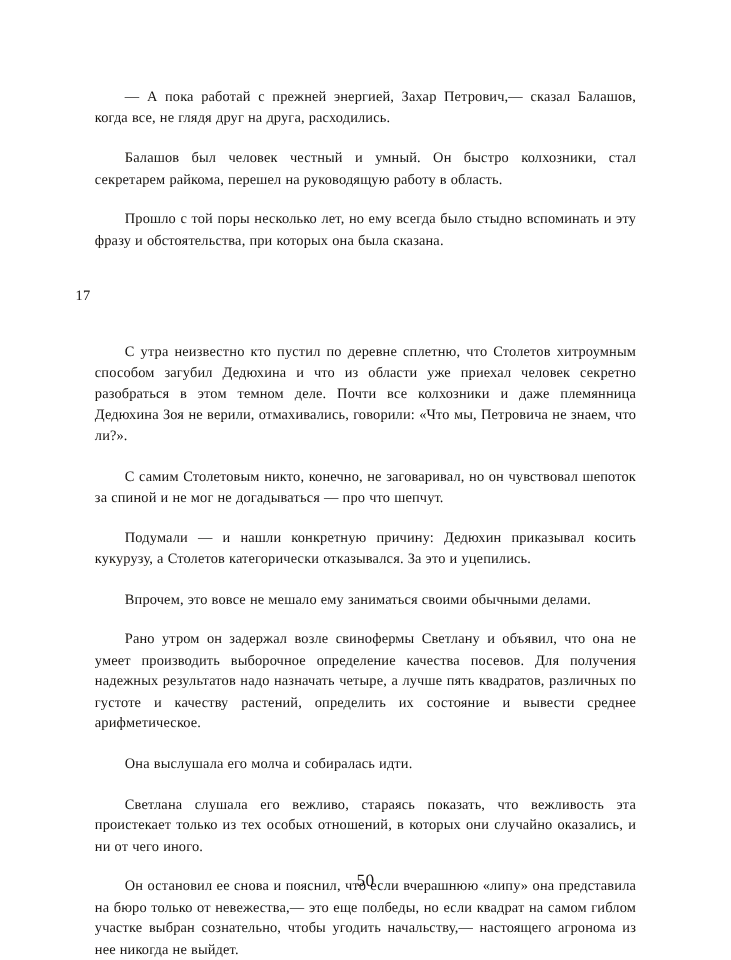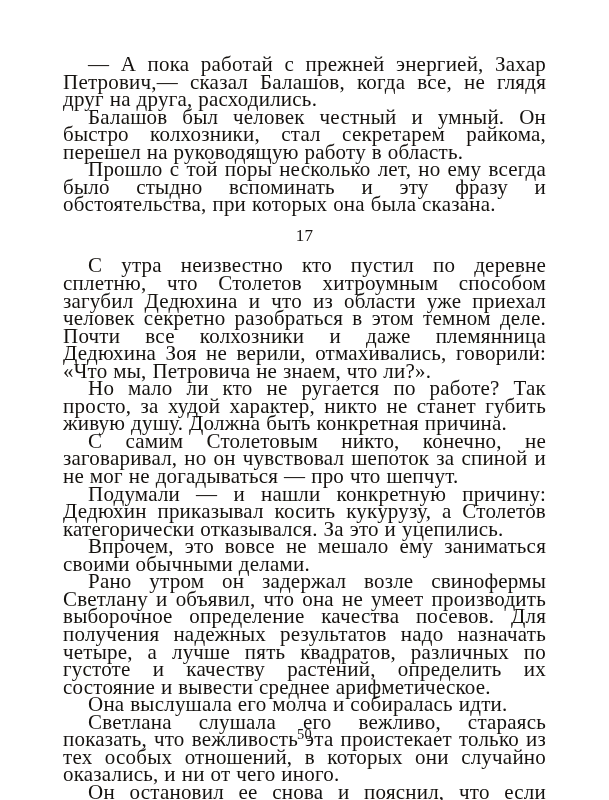--- a/index.html
+++ b/index.html
@@ -35,10 +35,10 @@
   }
 
   p.para {
-    margin: 0;
+    margin: 16px;
     text-align: justify;
     text-indent: 25px;
-    font-size: 21px;
+    font-size: 12px;
     line-height: 17.55px;
     letter-spacing: 0.01em;
     word-spacing: 0.02em;

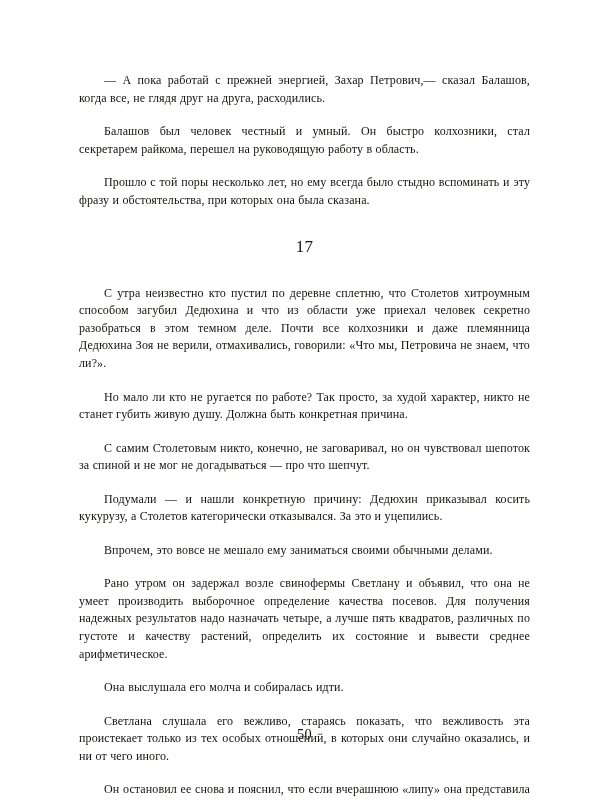--- a/index.html
+++ b/index.html
@@ -47,8 +47,8 @@
 
   
   .section-number {
-    text-align: center;
-    font-size: 17px;
+    text-align: left;
+    font-size: 12px;
     line-height: 17.55px;
     margin: 0;
     padding-top: 13px;

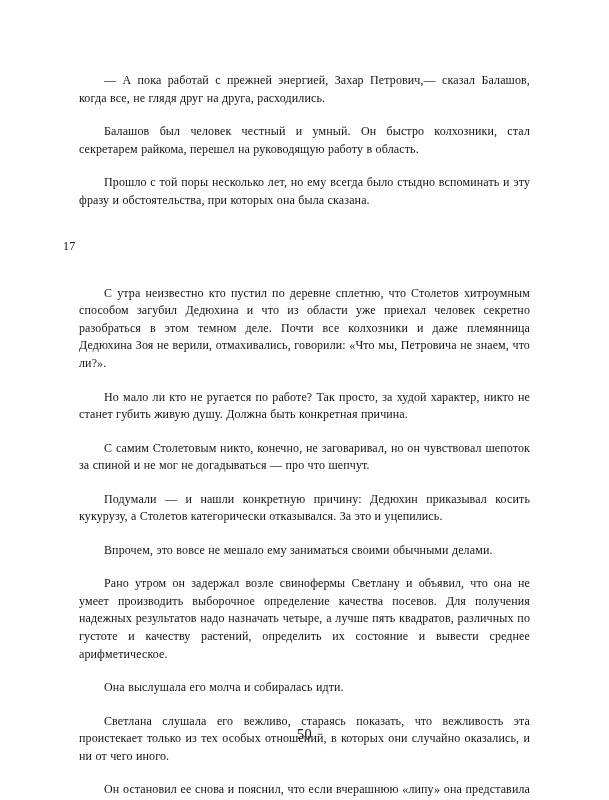--- a/index.html
+++ b/index.html
@@ -91,7 +91,6 @@
     <p class="section-number">17</p>
 
     <p class="para">С утра неизвестно кто пустил по деревне сплетню, что Столетов хитроумным способом загубил Дедюхина и что из области уже приехал человек секретно разобраться в этом темном деле. Почти все колхозники и даже племянница Дедюхина Зоя не верили, отмахивались, говорили: «Что мы, Петровича не знаем, что ли?».</p>
-    <p class="para">Но мало ли кто не ругается по работе? Так просто, за худой характер, никто не станет губить живую душу. Должна быть конкретная причина.</p>
     <p class="para">С самим Столетовым никто, конечно, не заговаривал, но он чувствовал шепоток за спиной и не мог не догадываться — про что шепчут.</p>
     <p class="para">Подумали — и нашли конкретную причину: Дедюхин приказывал косить кукурузу, а Столетов категорически отказывался. За это и уцепились.</p>
     <p class="para">Впрочем, это вовсе не мешало ему заниматься своими обычными делами.</p>

